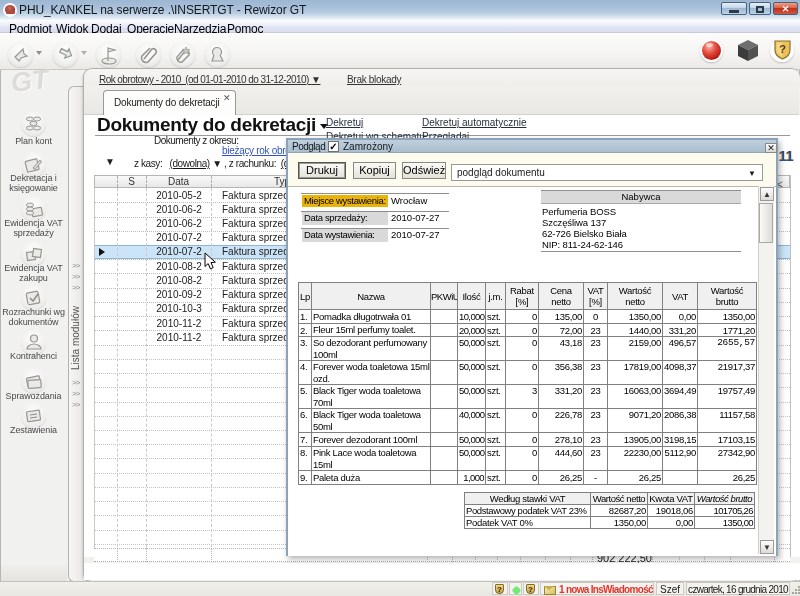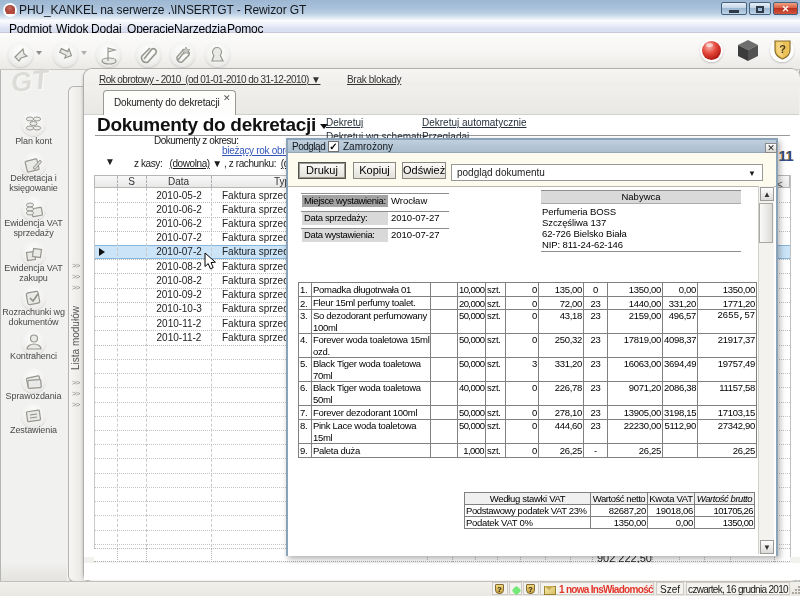--- a/index.html
+++ b/index.html
@@ -392,7 +392,7 @@
       </div>
     <div class="abs" id="preview"></div>
     <div class="abs" style="left:13px;top:53px;width:148px;height:1px;background:#8e8e8e;"></div>
-    <div class="abs" style="left:14px;top:54.5px;width:86px;height:12.5px;background:#a3a3a3;padding:0 0 0 2px;color:#000;font-size:9.5px;letter-spacing:-0.35px;white-space:nowrap;overflow:hidden;">Miejsce wystawienia:</div>
+    <div class="abs" style="left:14px;top:54.5px;width:86px;height:12.5px;background:#eab308;padding:0 0 0 2px;color:#000;font-size:9.5px;letter-spacing:-0.35px;white-space:nowrap;overflow:hidden;">Miejsce wystawienia:</div>
     <div class="abs" style="left:103px;top:54.5px;color:#000;font-size:9.5px;font-size:9.5px;">Wrocław</div>
     <div class="abs" style="left:13px;top:70.5px;width:148px;height:1px;background:#8e8e8e;"></div>
     <div class="abs" style="left:14px;top:72.0px;width:86px;height:12.5px;background:#d9d9d9;padding:0 0 0 2px;color:#000;font-size:9.5px;letter-spacing:-0.35px;white-space:nowrap;overflow:hidden;">Data sprzedaży:</div>

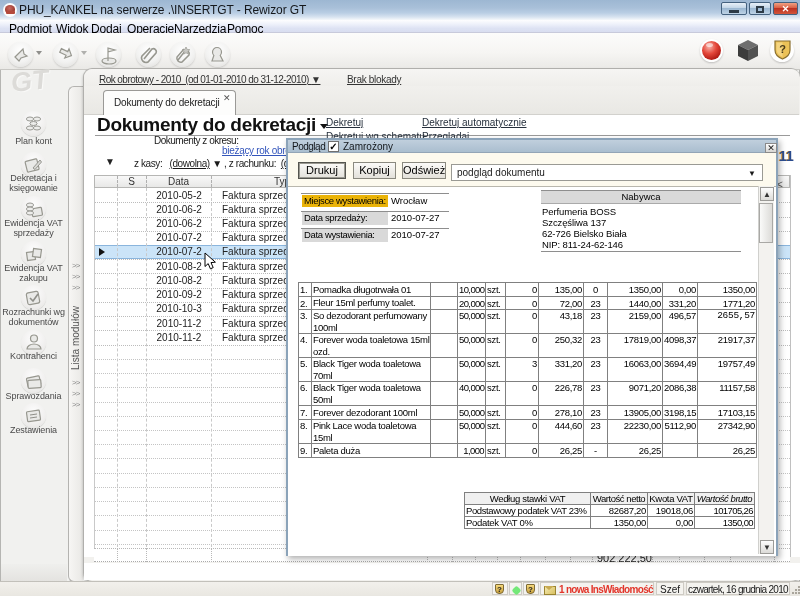--- a/index.html
+++ b/index.html
@@ -421,6 +421,19 @@
           <col style="width:59px">
         </colgroup>
         <tbody>
+          <tr style="height:27px;">
+            <th>Lp</th>
+            <th>Nazwa</th>
+            <th style="letter-spacing:-0.5px;padding:0;">PKWiU</th>
+            <th>Ilość</th>
+            <th>j.m.</th>
+            <th>Rabat<br>[%]</th>
+            <th>Cena<br>netto</th>
+            <th>VAT<br>[%]</th>
+            <th>Wartość<br>netto</th>
+            <th>VAT</th>
+            <th>Wartość<br>brutto</th>
+          </tr>
           <tr style="height:14px;">
             <td style="">1.</td>
             <td style="line-height:11.5px;">Pomadka długotrwała 01</td>

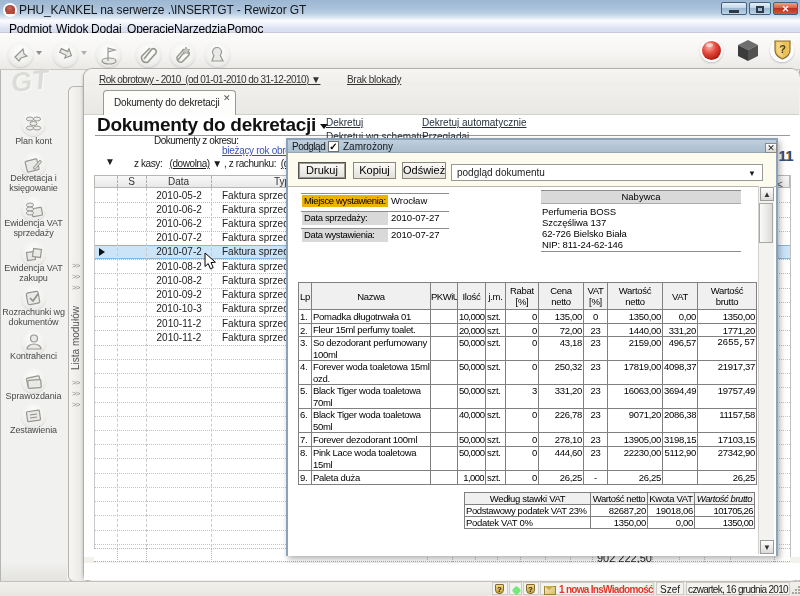--- a/index.html
+++ b/index.html
@@ -480,7 +480,7 @@
             <td class="num" style="vertical-align:top;">50,000</td>
             <td style="vertical-align:top;">szt.</td>
             <td class="num" style="vertical-align:top;">0</td>
-            <td class="num" style="vertical-align:top;">250,32</td>
+            <td class="num" style="vertical-align:top;">356,38</td>
             <td class="num" style="vertical-align:top;text-align:center;">23</td>
             <td class="num" style="vertical-align:top;">17819,00</td>
             <td class="num" style="vertical-align:top;">4098,37</td>

